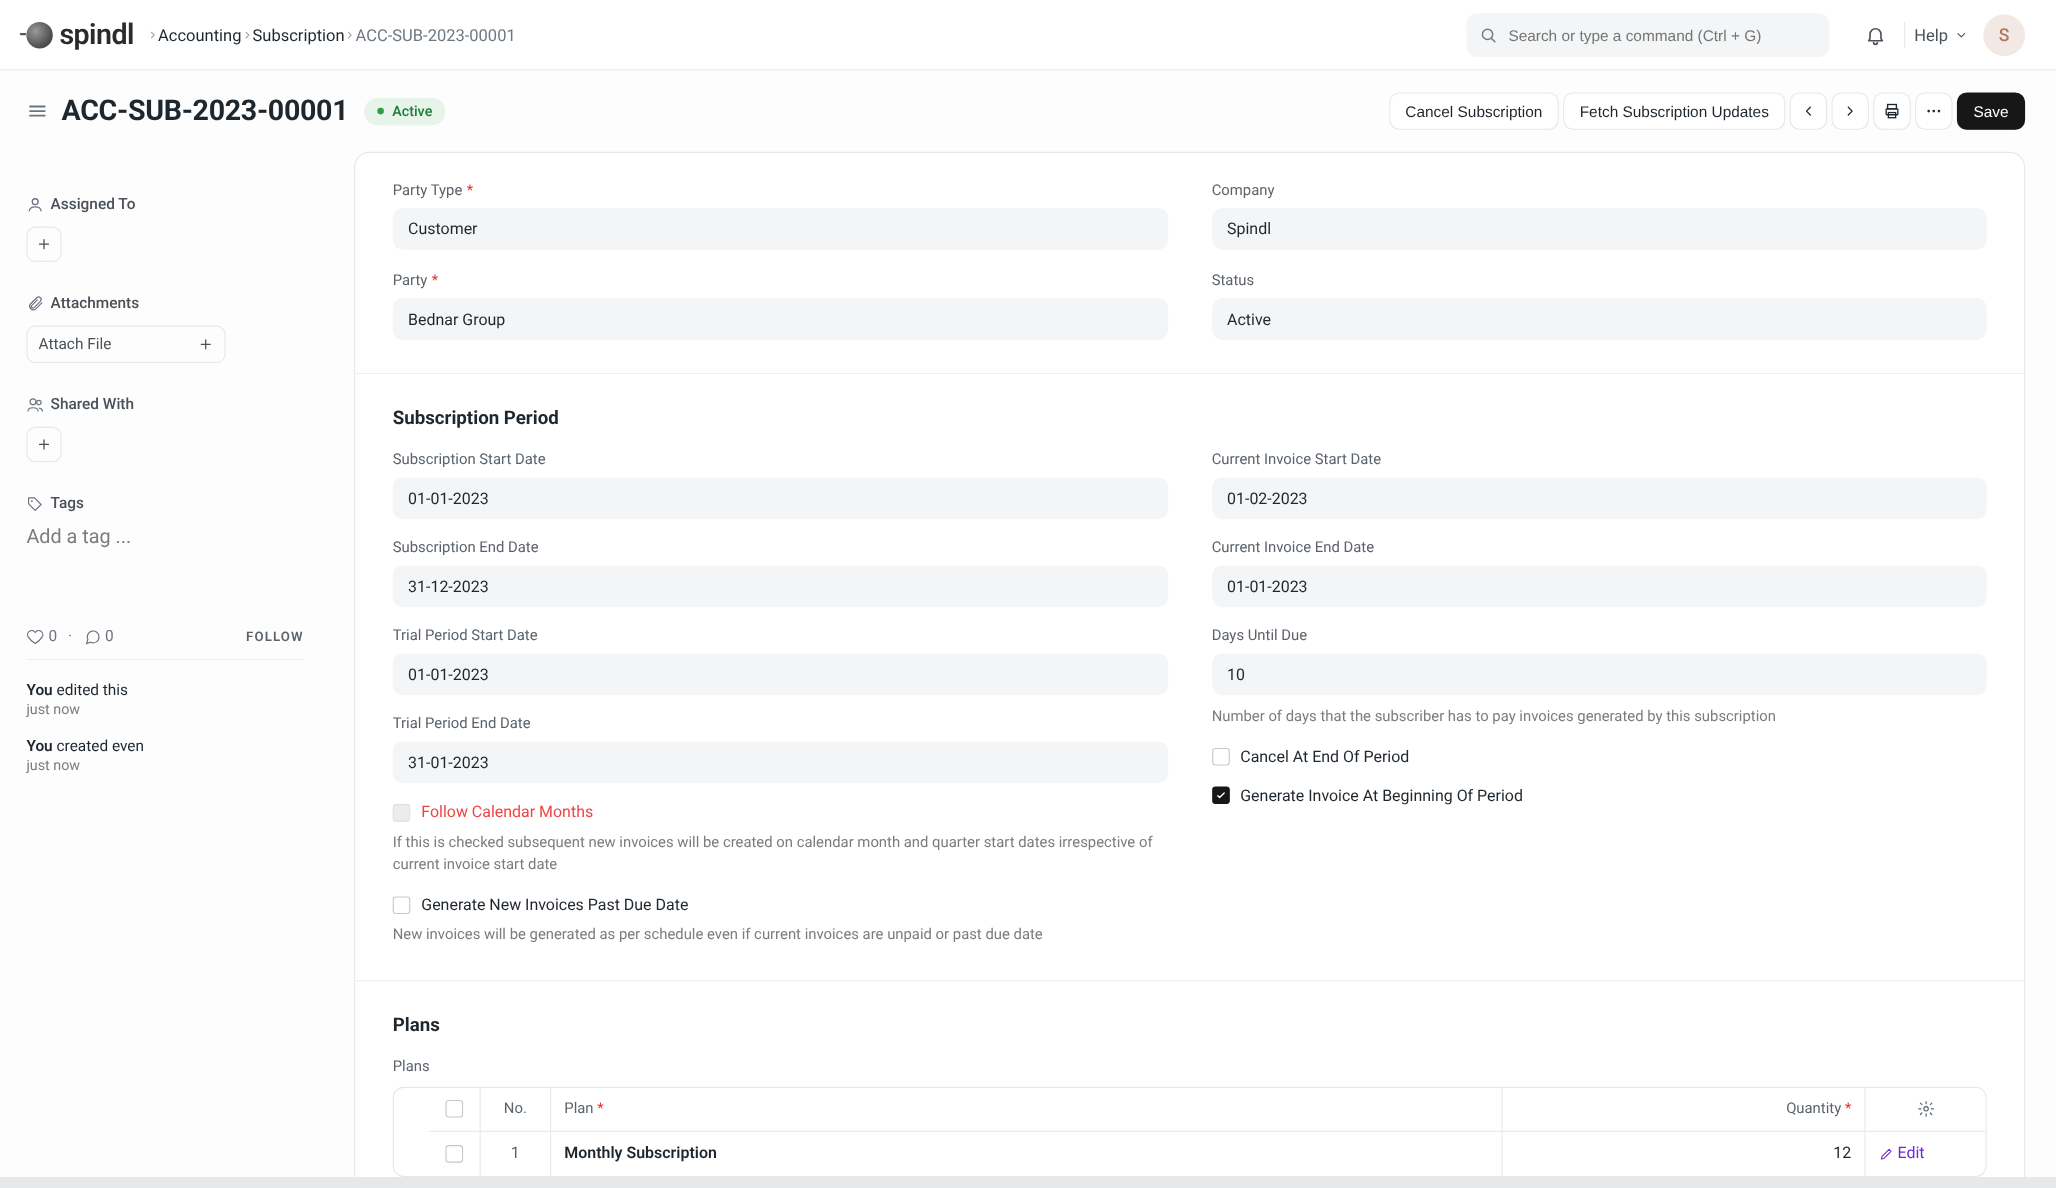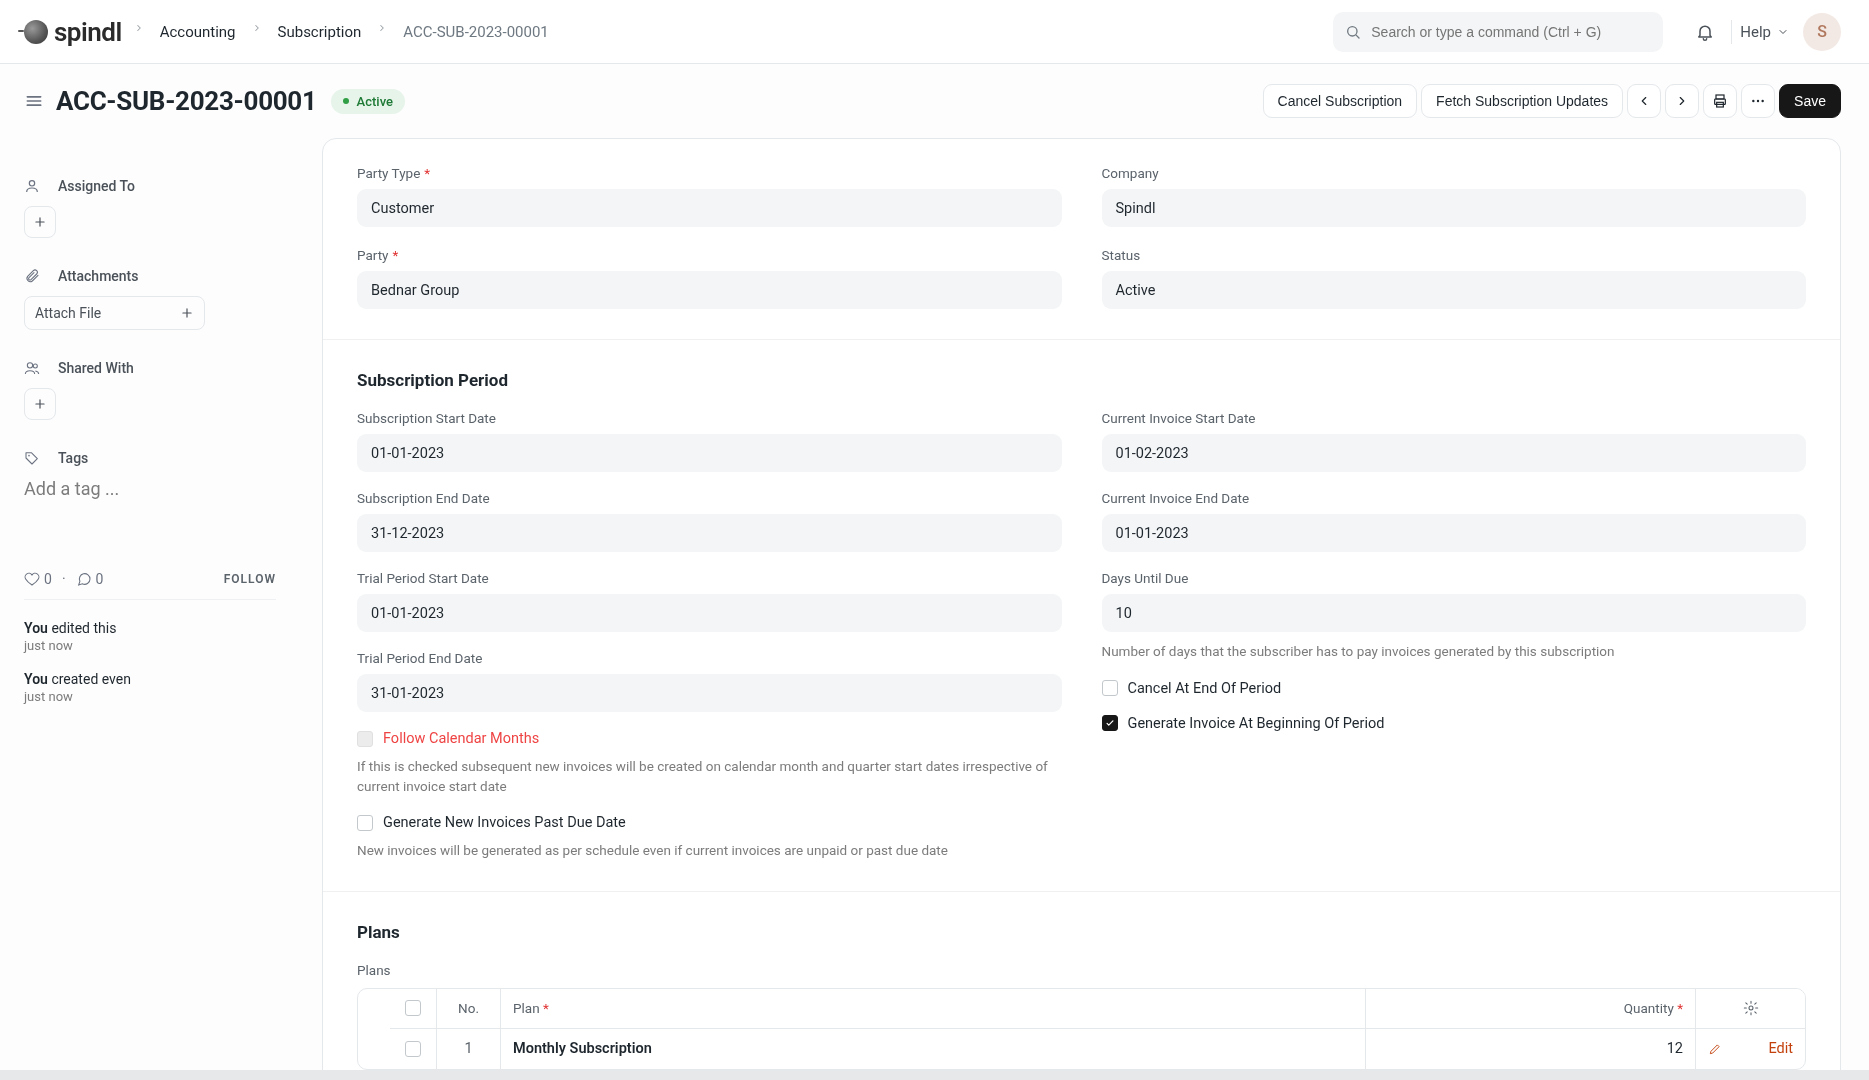--- a/index.html
+++ b/index.html
@@ -53,7 +53,7 @@
   }
   .logo-text { font-weight: 600; font-size: 26px; letter-spacing: -0.5px; color:#2b2b2b; }
 
-  .breadcrumbs { display: flex; align-items: flex-start; gap: 16px; color: var(--muted2); font-size: 15px; }
+  .breadcrumbs { display: flex; align-items: center; gap: 0; color: var(--muted2); font-size: 15px; }
   .crumb { color: var(--link); cursor: pointer; }
   .crumb.current { color: var(--muted2); cursor: default; }
   .chevron { color: #9aa0a6; display:inline-flex; }

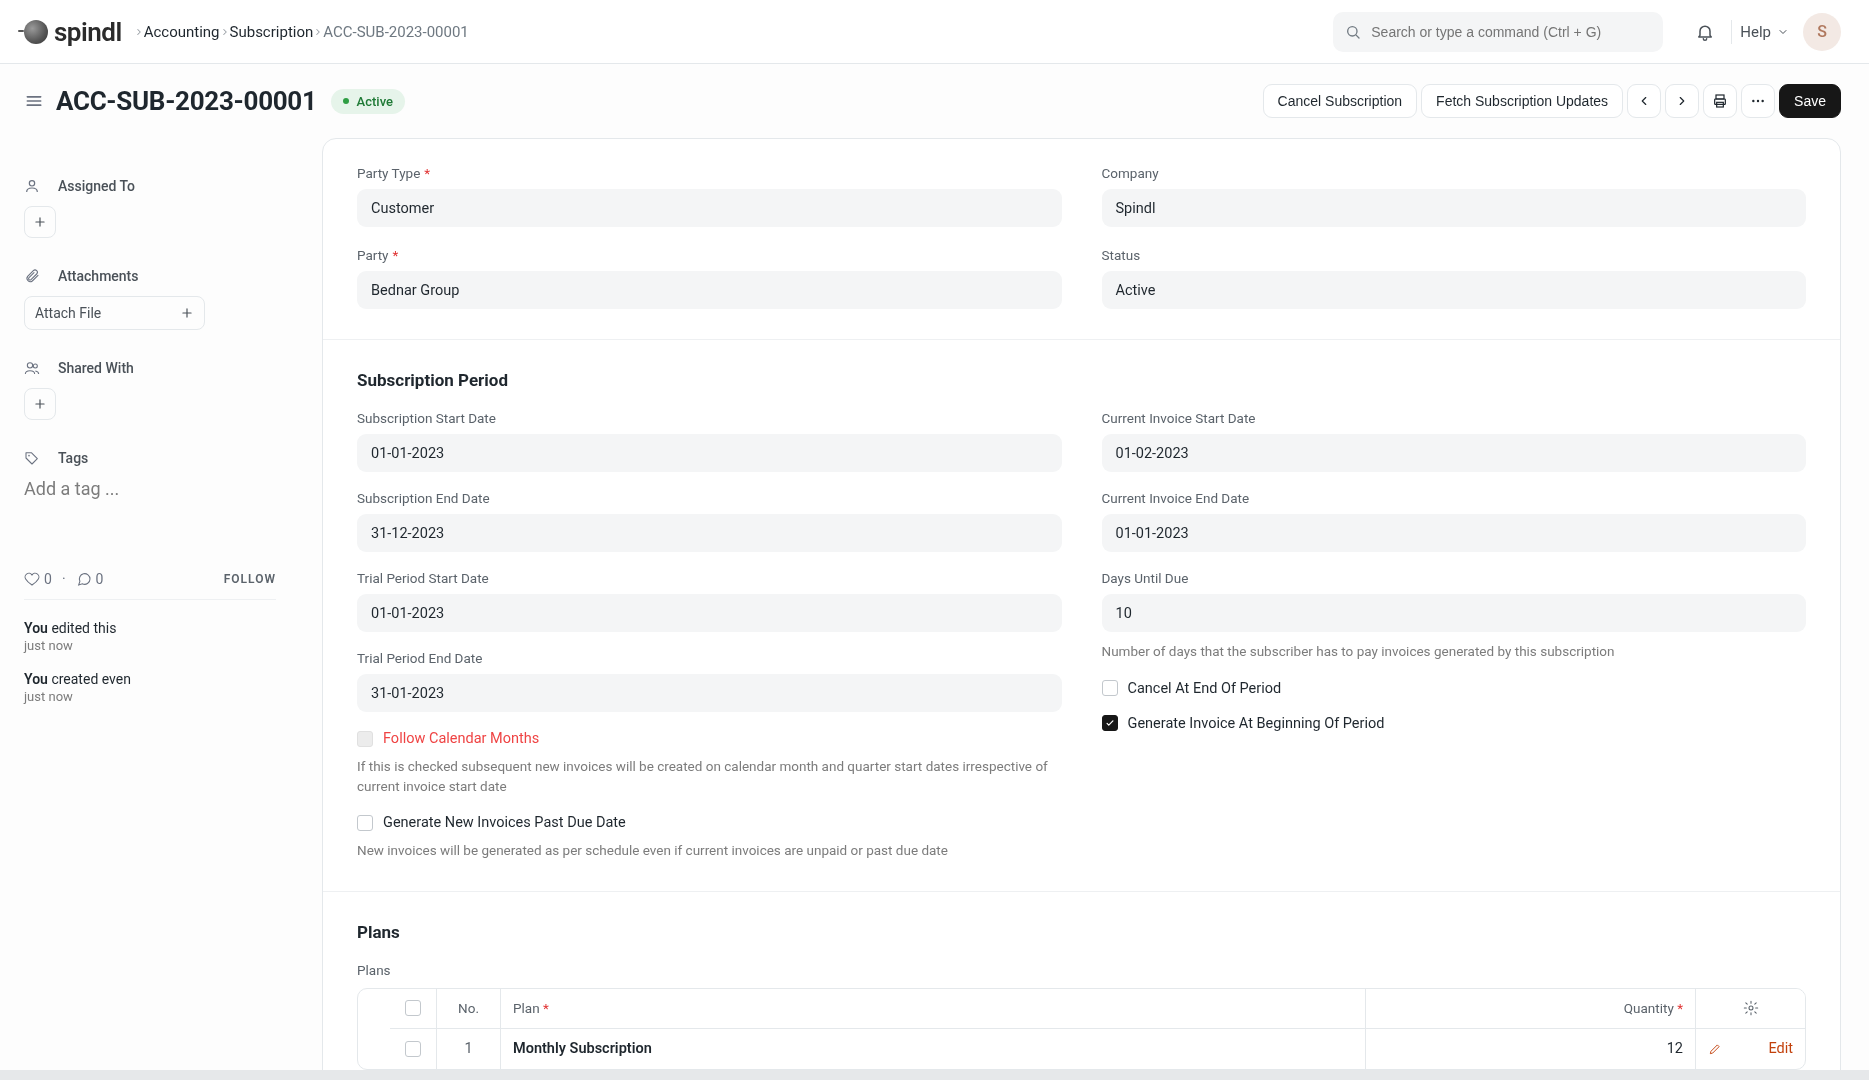--- a/index.html
+++ b/index.html
@@ -135,7 +135,7 @@
   }
   .side-section { margin-bottom: 30px; }
   .side-heading {
-    display:flex; align-items:center; gap:18px;
+    display:flex; align-items:center; gap:6px;
     font-size: 14px; font-weight:500; color:#4a5158; margin-bottom: 12px;
   }
   .side-heading svg { color:#6b7280; }

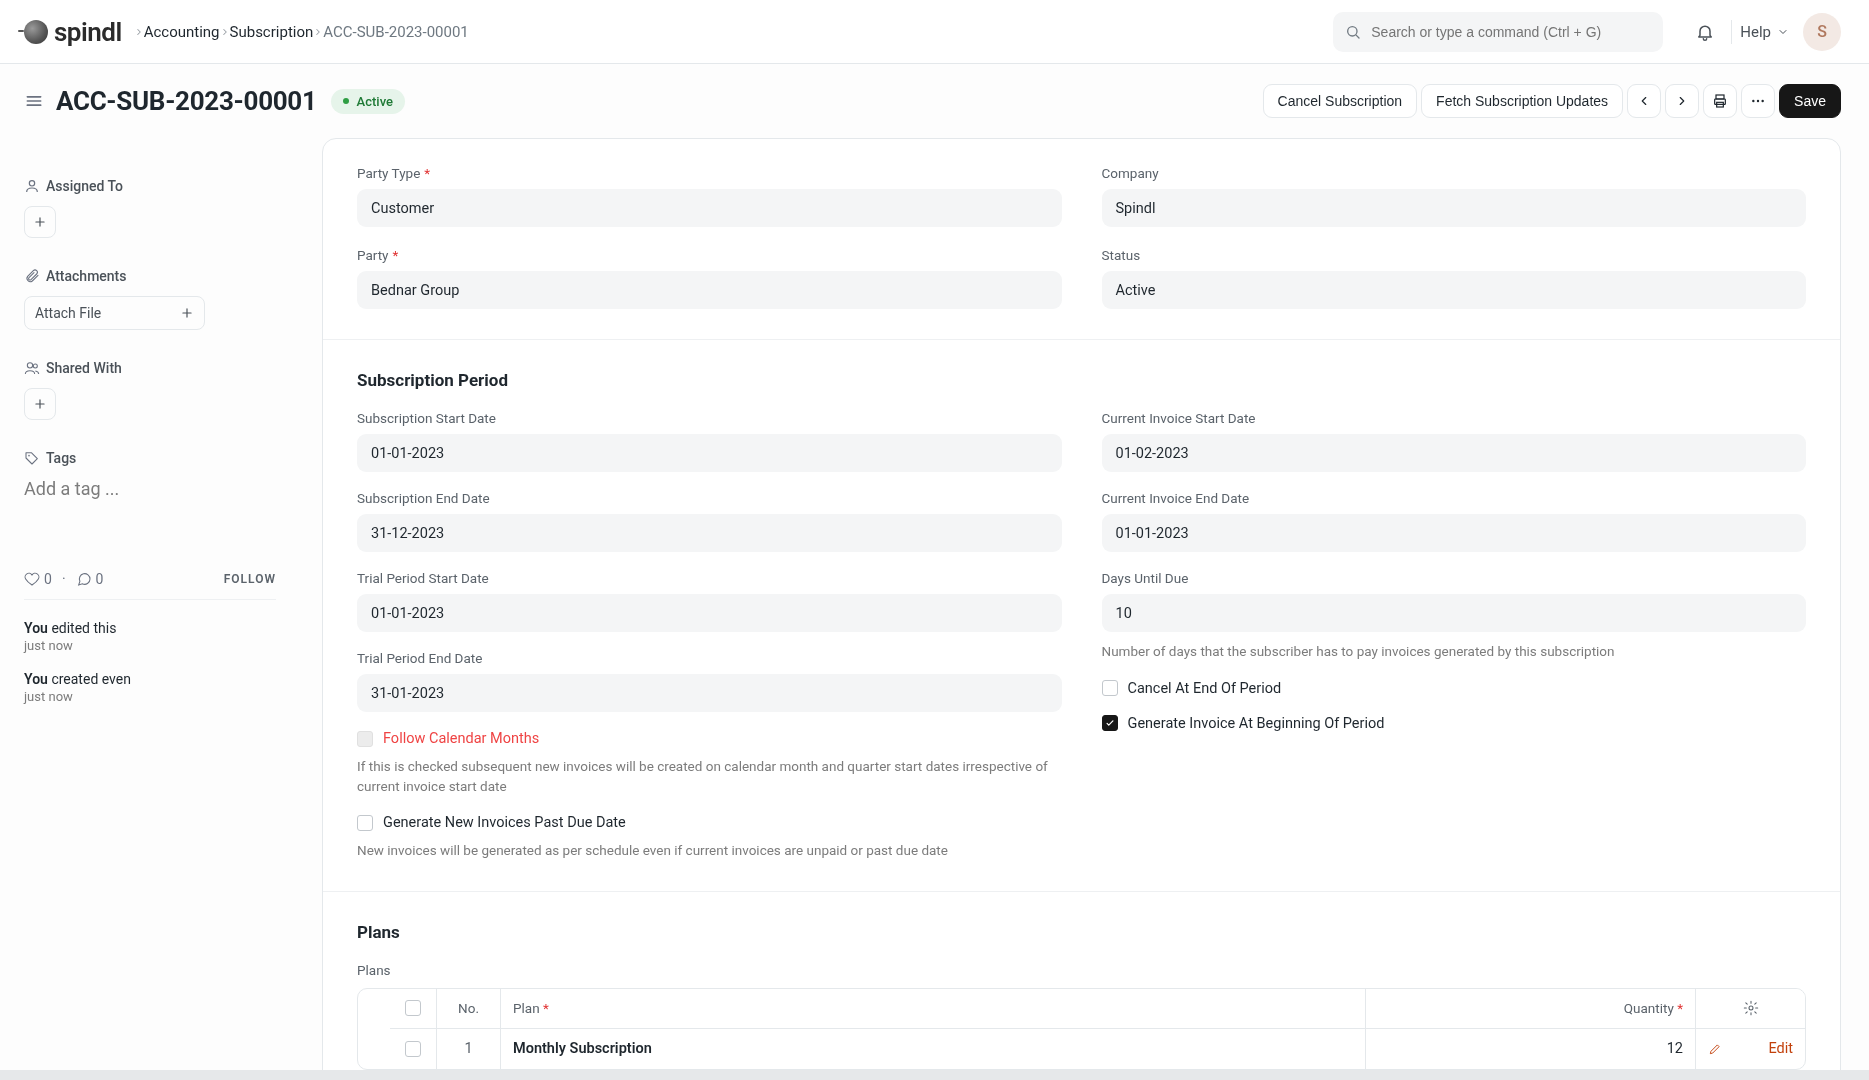--- a/index.html
+++ b/index.html
@@ -226,7 +226,7 @@
   .pt-body .pt-row { font-size:14.5px; }
   .pt-body .plan-name { font-weight:600; }
   .pt-qty { justify-content:flex-end; }
-  .pt-action { justify-content:space-between; gap:21px; cursor:pointer; color:#c2410c;}
+  .pt-action { justify-content:flex-start; gap:3px; cursor:pointer; color:#6d28d9;}
   .pt-check { justify-content:center; }
   .pt-gear { justify-content:center; }
 

